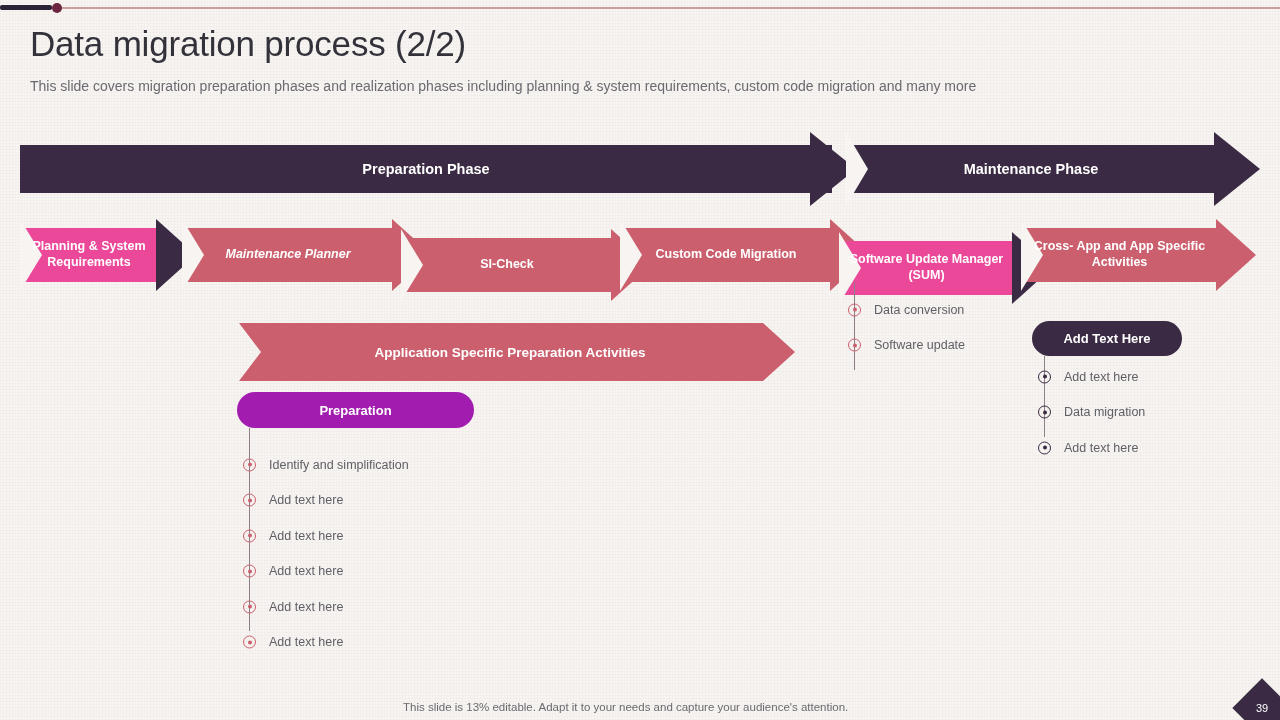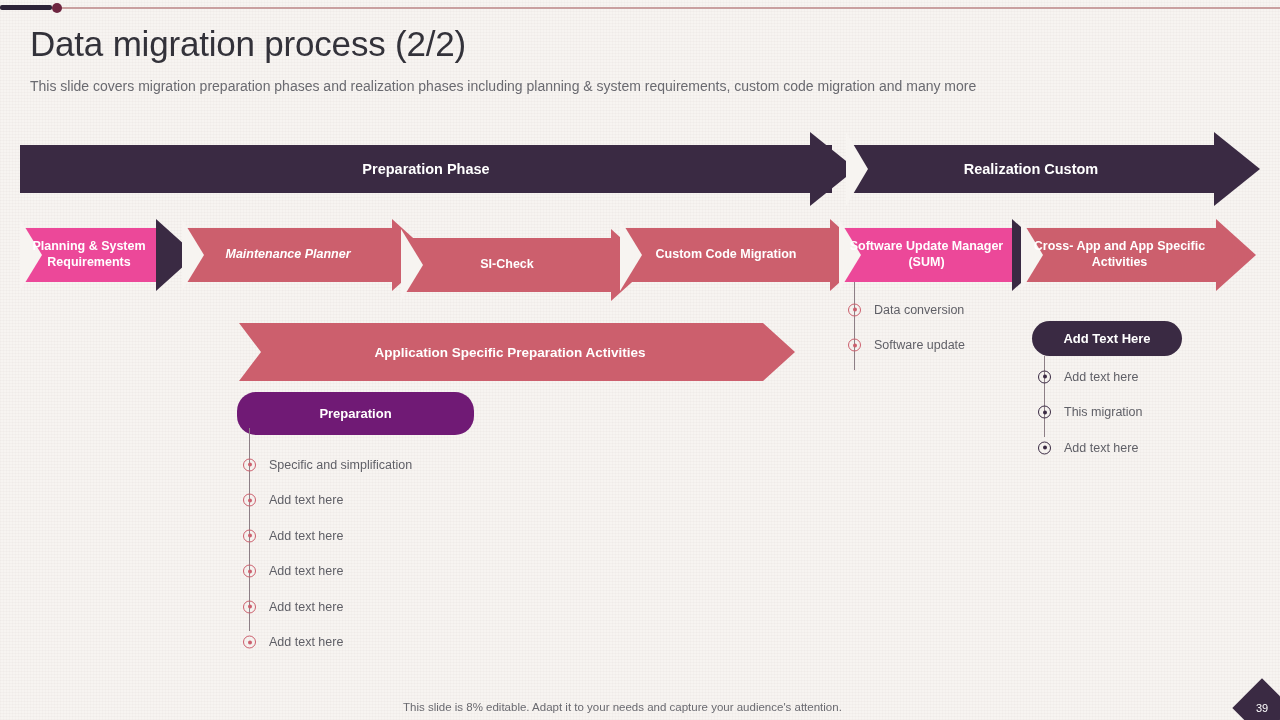--- a/index.html
+++ b/index.html
@@ -128,7 +128,7 @@
 <div class="phasehead" style="left:810px;top:132px;"></div>
 
 <div class="phasebar" style="left:846px;top:145px;width:370px;">
-  <div class="lbl">Realization Custom</div>
+  <div class="lbl">Maintenance Phase</div>
 </div>
 <div class="phase-notch" style="left:846px;top:132px;"></div>
 <div class="phasehead" style="left:1214px;top:132px;"></div>

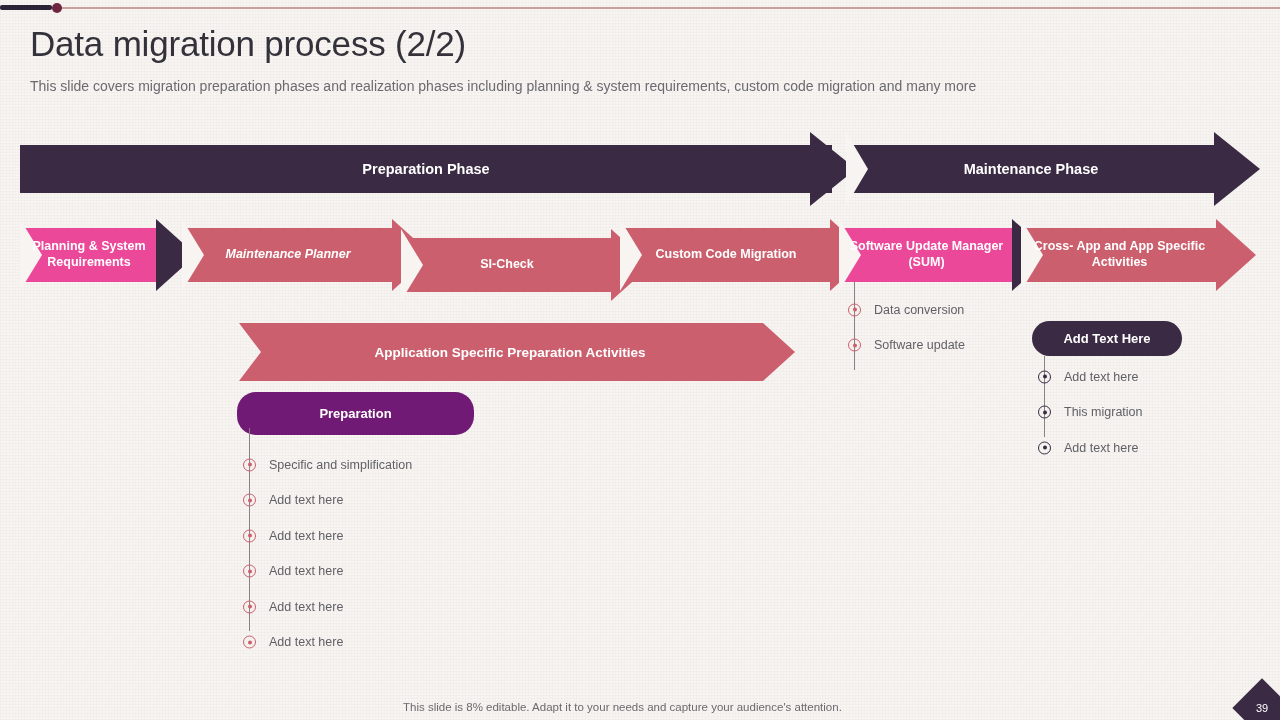--- a/index.html
+++ b/index.html
@@ -157,7 +157,7 @@
   <span>Custom Code Migration</span>
 </div>
 
-<div class="chev chev-dark" style="left:839px;top:228px;width:175px;">
+<div class="chev chev-dark" style="left:839px;top:241px;width:175px;">
   <div class="chev-tailnotch"></div>
   <div class="chev-arrow" style="left:173px;background:#3a2a43;"></div>
   <span>Software Update Manager (SUM)</span>

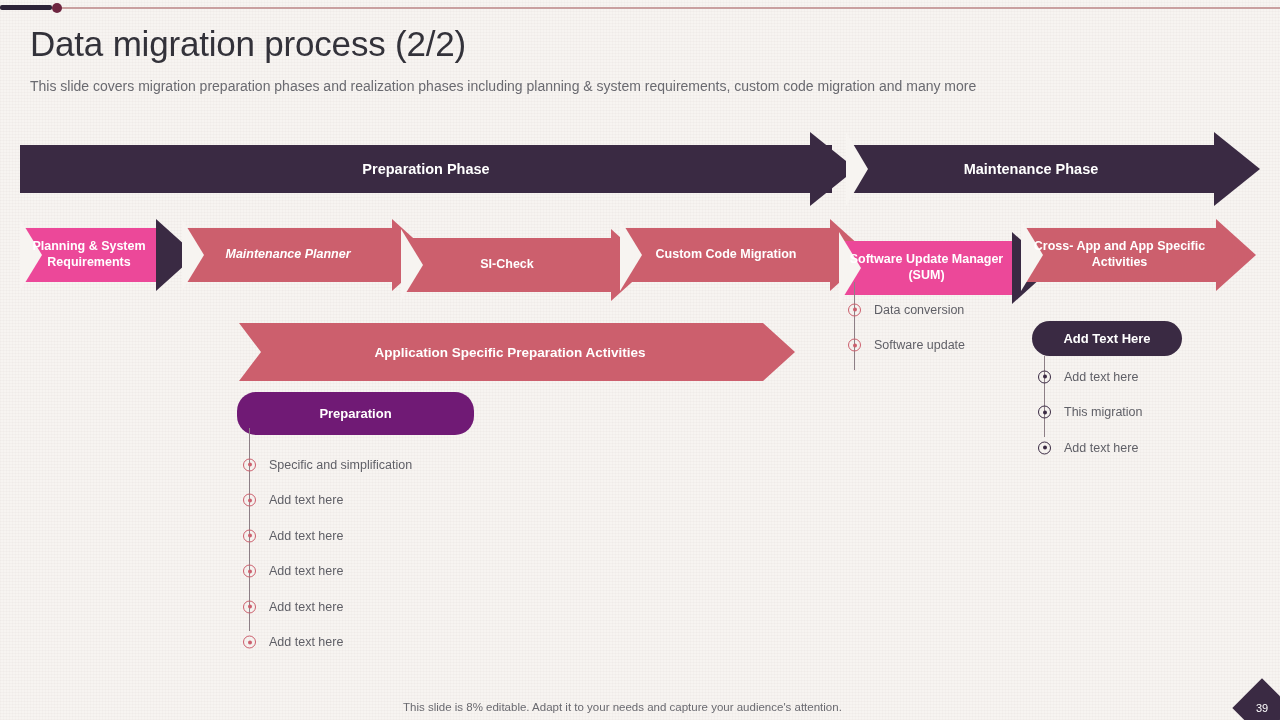--- a/index.html
+++ b/index.html
@@ -78,7 +78,7 @@
     position:absolute;display:flex;align-items:center;justify-content:center;
     border-radius:19px;color:#fff;font-size:13px;font-weight:bold;
   }
-  #pill-prep{left:237px;top:392px;width:237px;height:43px;background:#701a75;}
+  #pill-prep{left:237px;top:392px;width:237px;height:36px;background:#a21caf;}
   #pill-add{left:1032px;top:321px;width:150px;height:35px;background:#3a2a43;}
 
   

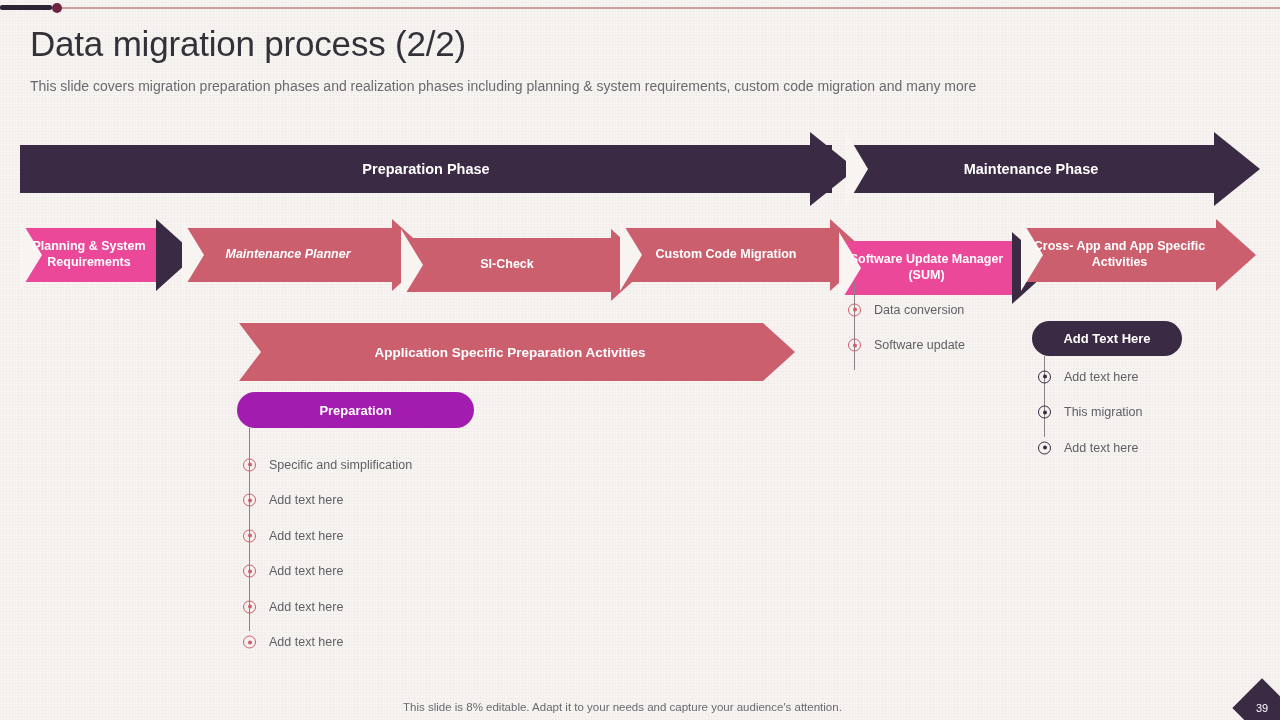--- a/index.html
+++ b/index.html
@@ -255,7 +255,7 @@
     <span class="bdot darkd">
         <i></i>
       </span>
-    <span class="btxt">This migration</span>
+    <span class="btxt">Data migration</span>
   </div>
   <div class="bitem">
     <span class="bdot darkd">

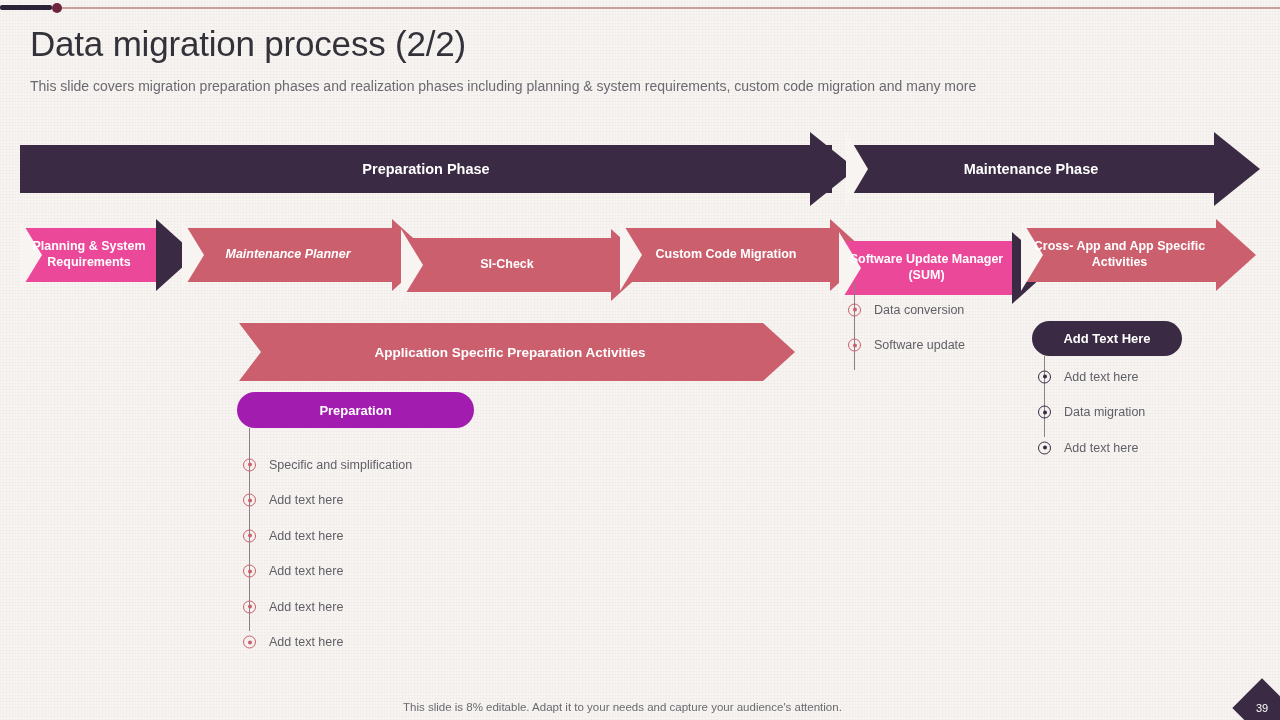--- a/index.html
+++ b/index.html
@@ -185,7 +185,7 @@
     <span class="bdot pinkd">
         <i></i>
       </span>
-    <span class="btxt">Specific and simplification</span>
+    <span class="btxt">Identify and simplification</span>
   </div>
   <div class="bitem">
     <span class="bdot pinkd">

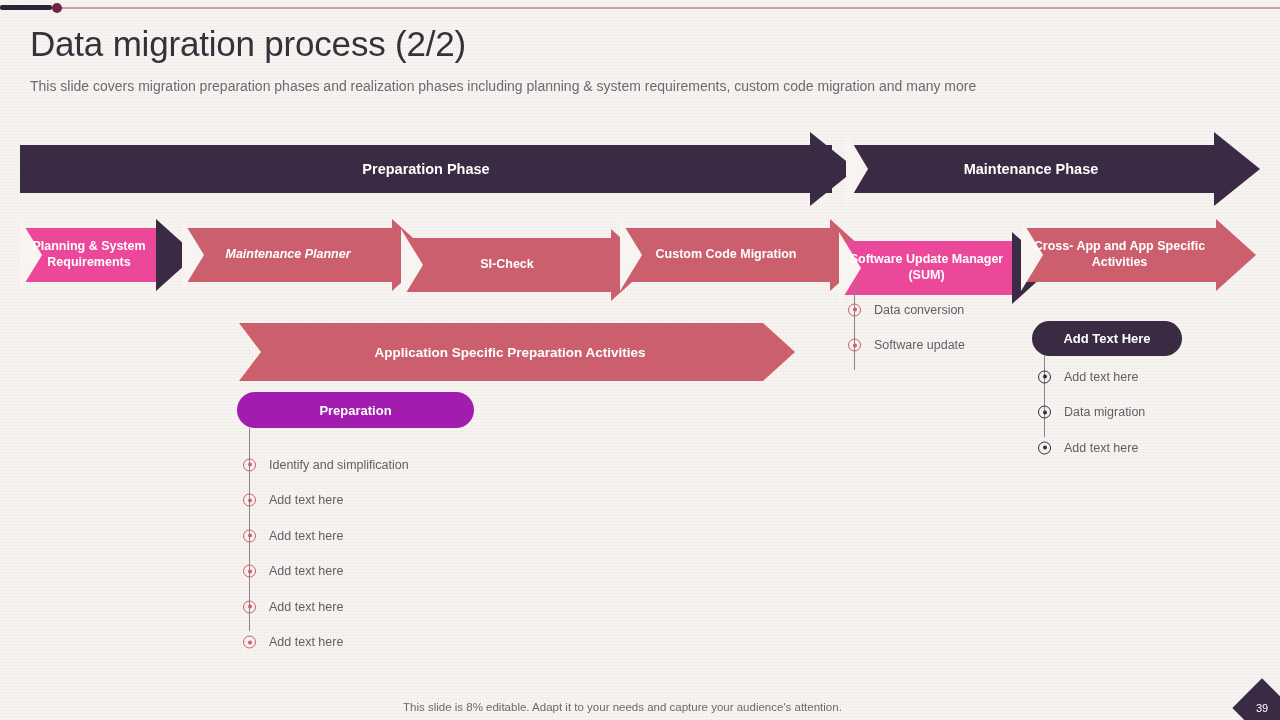--- a/index.html
+++ b/index.html
@@ -265,7 +265,7 @@
   </div>
 </div>
 
-<div id="footer">This slide is 8% editable. Adapt it to your needs and capture your audience's attention.</div>
+<div id="footer">This slide is 13% editable. Adapt it to your needs and capture your audience's attention.</div>
 <div id="pagebadge">
   <span>39</span>
 </div>

